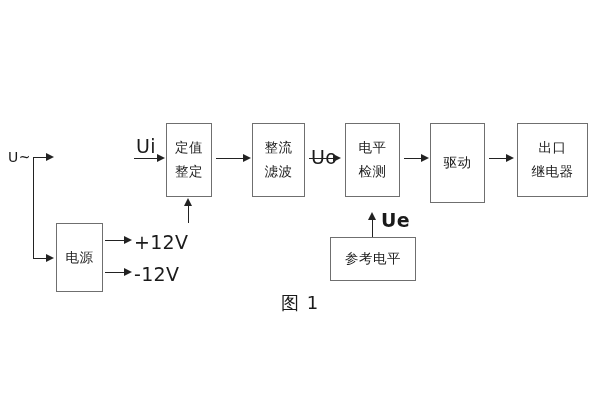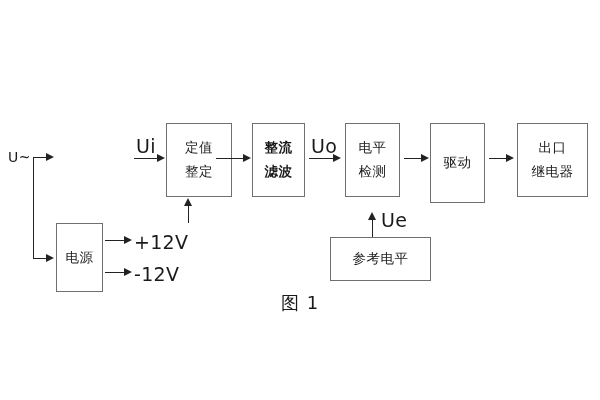--- a/index.html
+++ b/index.html
@@ -99,7 +99,7 @@
   <div class="hline" style="left:134px; top:158px; width:24px;"></div>
   <div class="arrow-r" style="left:157px; top:154px;"></div>
 
-  <div class="block" style="left:166px; top:123px; width:66px; height:74px;">
+  <div class="block" style="left:166px; top:123px; width:46px; height:74px;">
     <span class="ln">定值</span>
     <span class="ln">整定</span>
   </div>

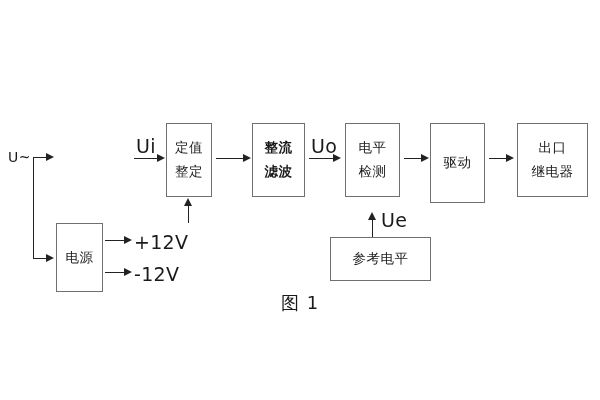--- a/index.html
+++ b/index.html
@@ -107,7 +107,7 @@
   <div class="hline" style="left:216px; top:158px; width:28px;"></div>
   <div class="arrow-r" style="left:243px; top:154px;"></div>
 
-  <div class="block" style="left:252px; top:123px; width:53px; height:74px;font-weight:bold;">
+  <div class="block" style="left:252px; top:123px; width:53px; height:74px;">
     <span class="ln">整流</span>
     <span class="ln">滤波</span>
   </div>

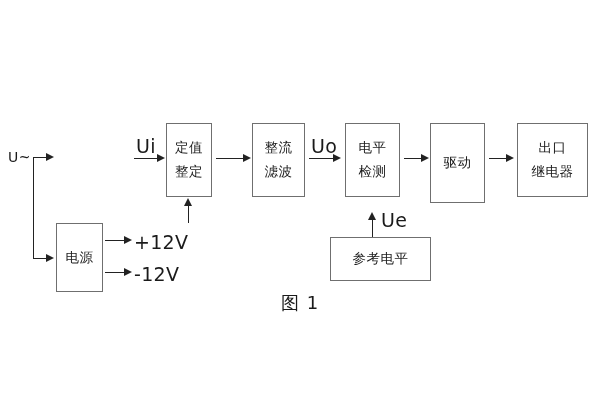--- a/index.html
+++ b/index.html
@@ -112,7 +112,7 @@
     <span class="ln">滤波</span>
   </div>
 
-  <div class="label sig" style="left:311px; top:137px;">Uo</div>
+  <div class="label sig" style="left:311px; top:148px;">Uo</div>
   <div class="hline" style="left:309px; top:158px; width:25px;"></div>
   <div class="arrow-r" style="left:333px; top:154px;"></div>
 

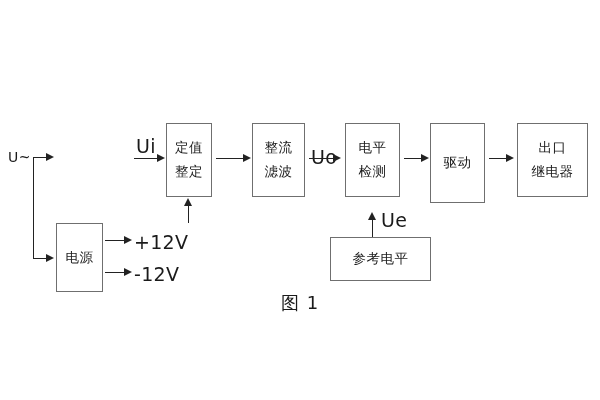--- a/index.html
+++ b/index.html
@@ -158,7 +158,7 @@
 
   <div class="vline" style="left:372px; top:217px; height:20px;"></div>
   <div class="arrow-u" style="left:368px; top:212px;"></div>
-  <div class="label sig" style="left:381px; top:211px;">Ue</div>
+  <div class="label sig" style="left:381px; top:211px;font-weight:bold;">Ue</div>
 
   <div class="label caption" style="left:281px; top:294px;">图 1</div>
 

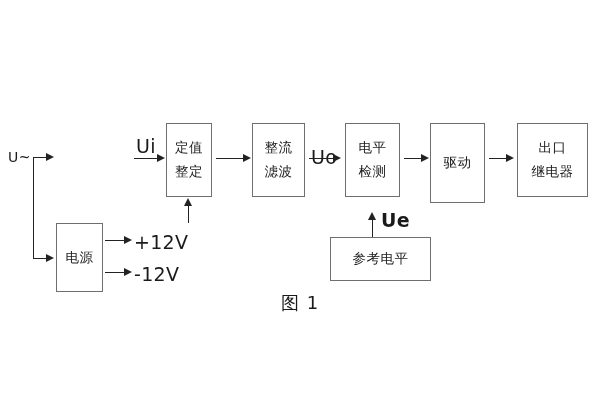--- a/index.html
+++ b/index.html
@@ -152,7 +152,7 @@
   <div class="vline" style="left:188px; top:202px; height:21px;"></div>
   <div class="arrow-u" style="left:184px; top:198px;"></div>
 
-  <div class="block" style="left:330px; top:237px; width:101px; height:44px;">
+  <div class="block" style="left:330px; top:237px; width:86px; height:44px;">
     <span class="ln">参考电平</span>
   </div>
 

